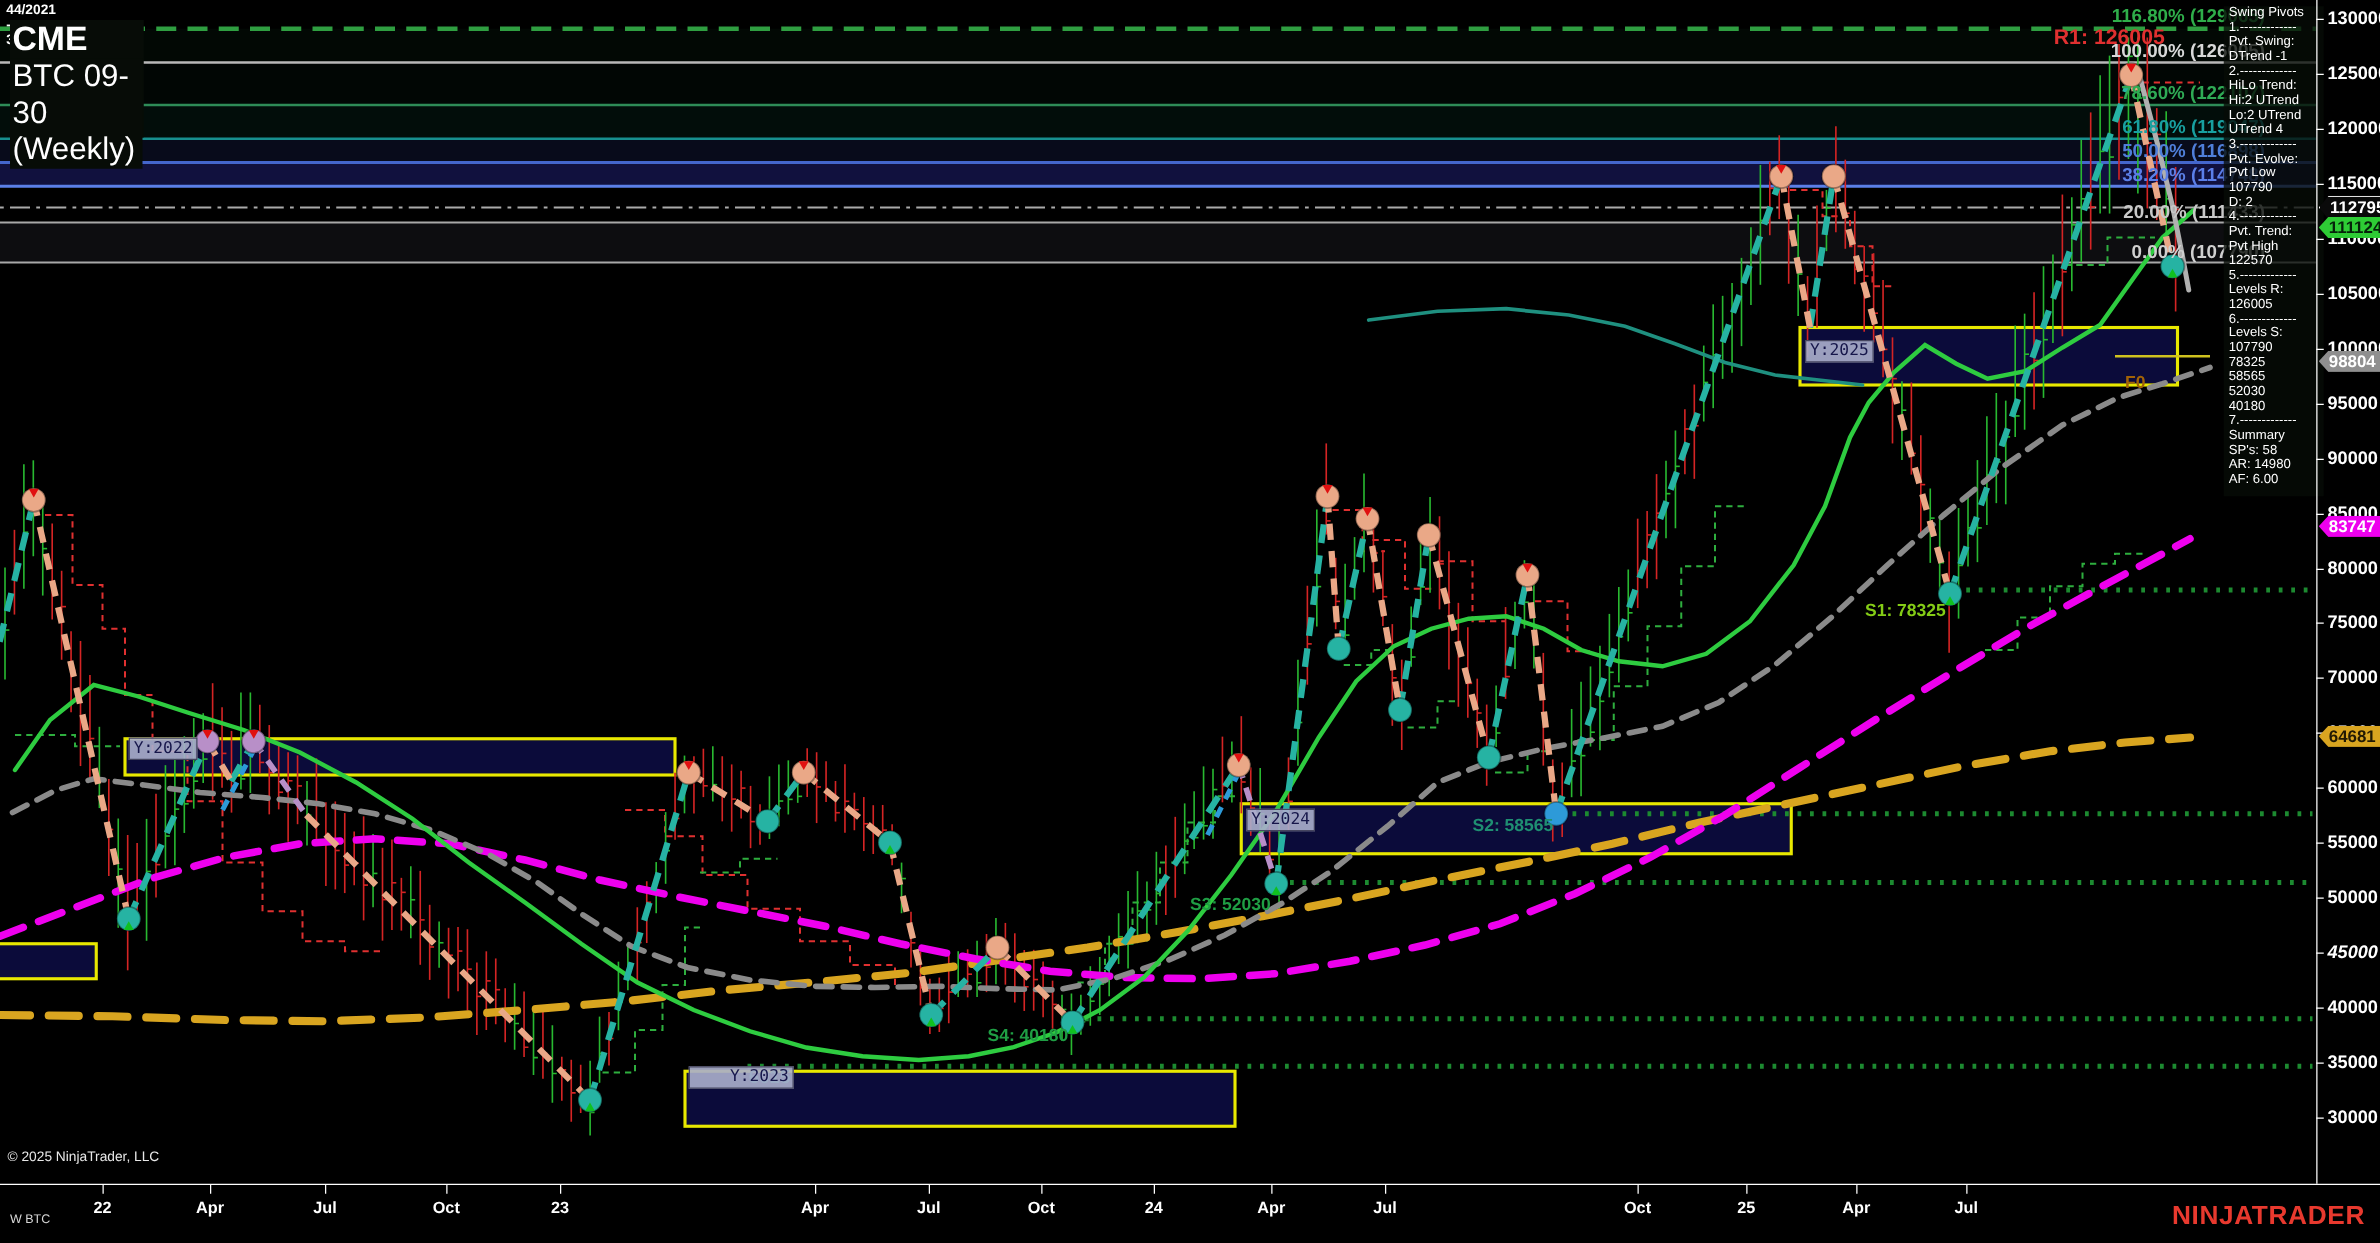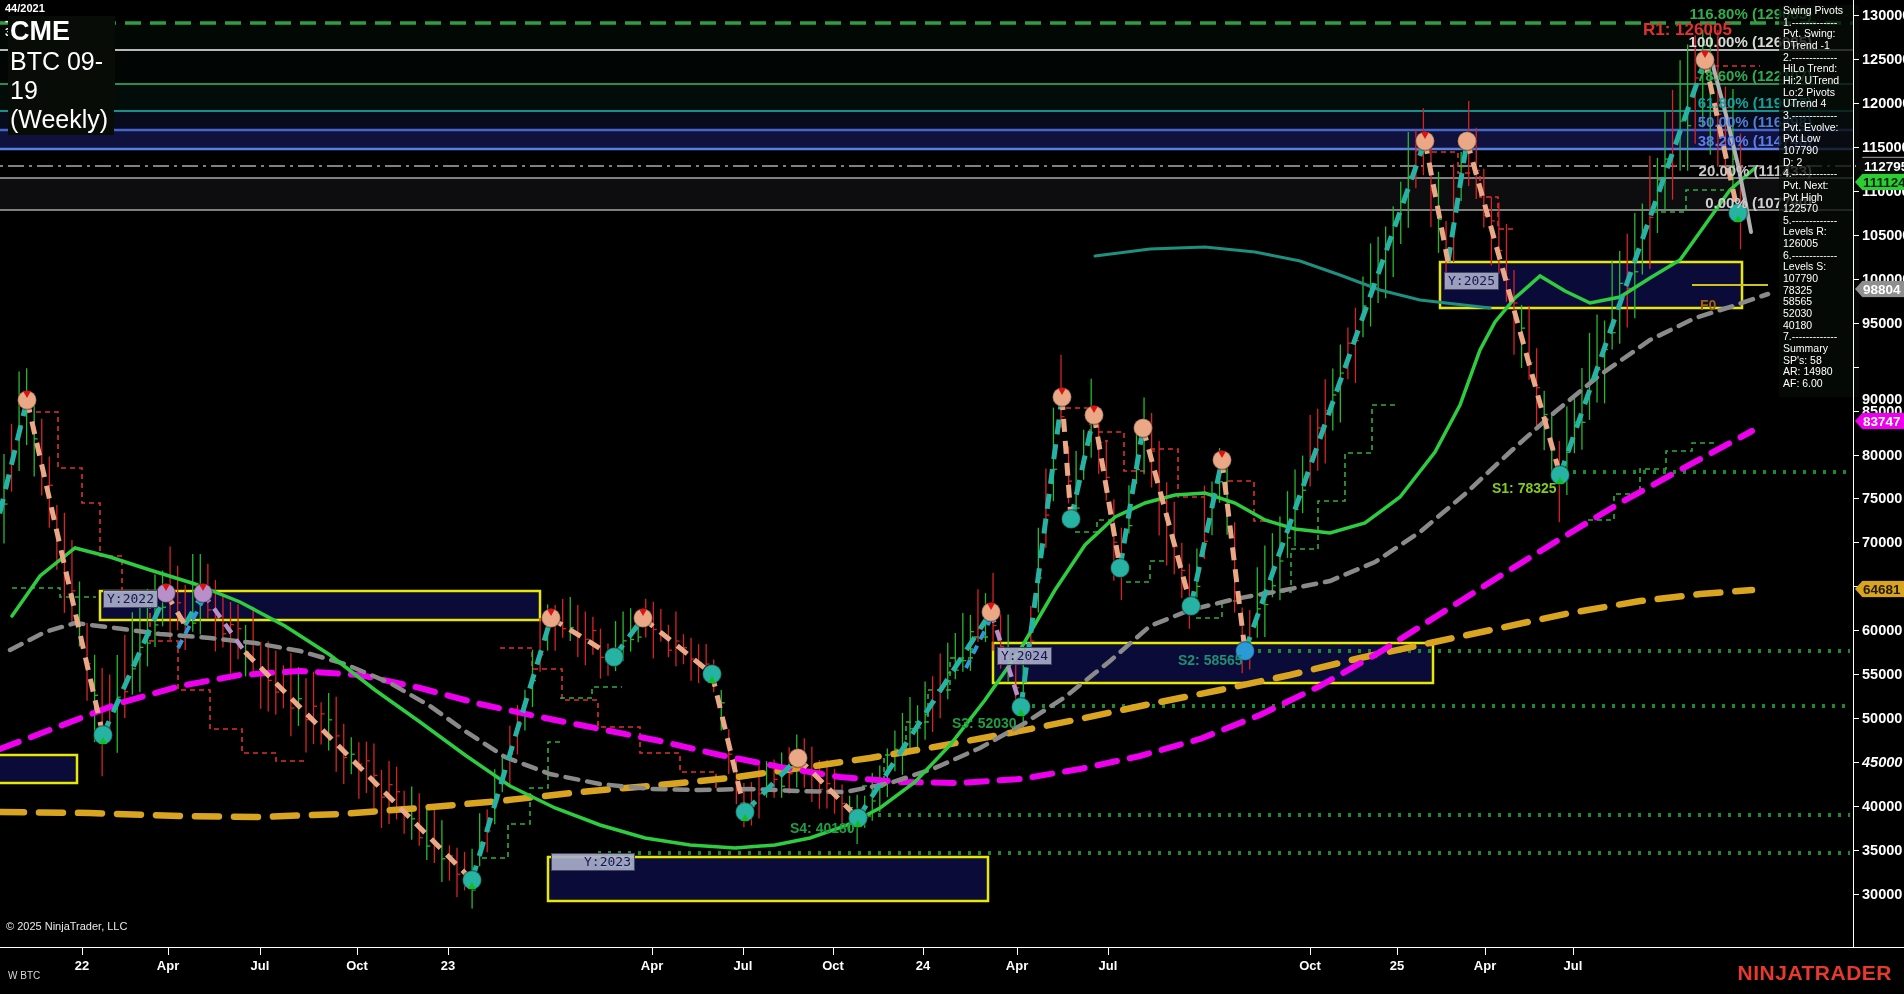--- a/index.html
+++ b/index.html
@@ -655,7 +655,7 @@
   <div id="header">
     <div id="range-label">44/2021 - 37/2025</div>
     <div id="main-title">CME Bitcoin Futures</div>
-    <div id="sub-title">BTC 09-19 (Weekly)</div>
+    <div id="sub-title">BTC 09-30 (Weekly)</div>
   </div>
 
   <div id="sidebar">

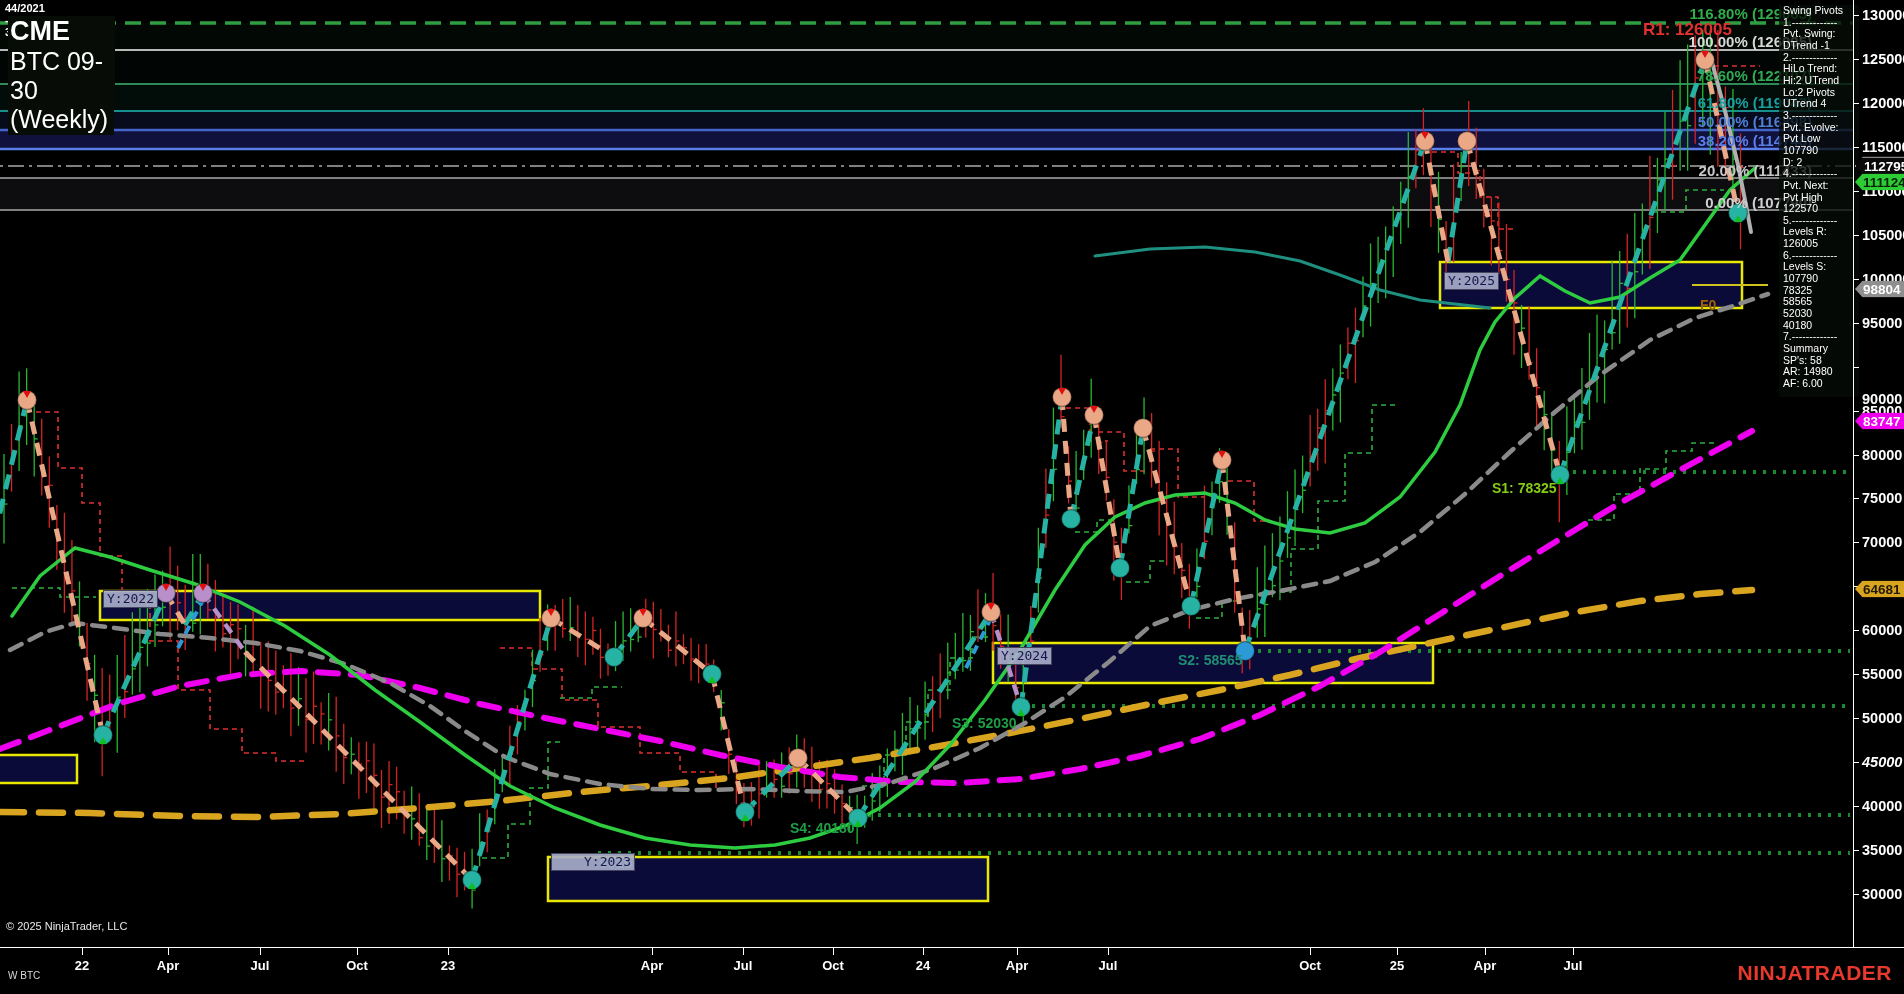--- a/index.html
+++ b/index.html
@@ -666,7 +666,7 @@
       <div>2.-------------</div>
       <div>HiLo Trend:</div>
       <div>Hi:2 UTrend</div>
-      <div>Lo:2 Pivots</div>
+      <div>Lo:2 UTrend</div>
       <div>UTrend 4</div>
       <div>3.-------------</div>
       <div>Pvt. Evolve:</div>

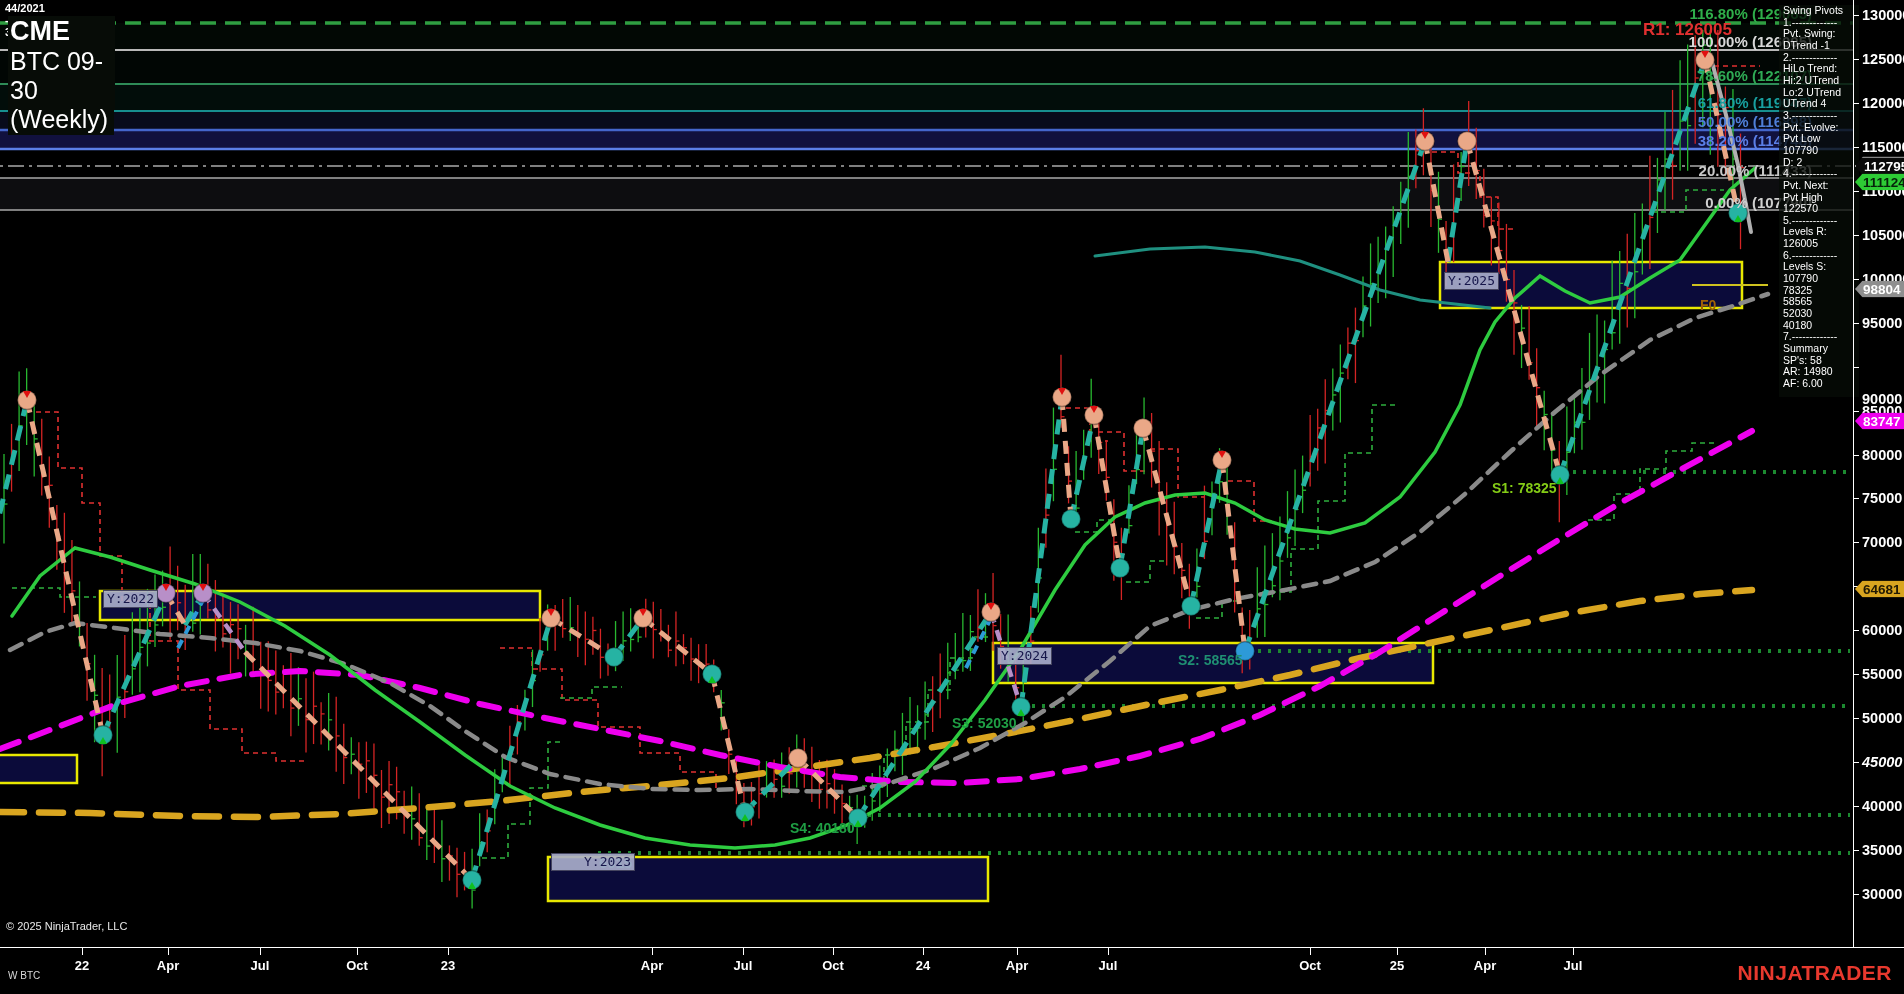--- a/index.html
+++ b/index.html
@@ -674,7 +674,7 @@
       <div>107790</div>
       <div>D: 2</div>
       <div>4.-------------</div>
-      <div>Pvt. Next:</div>
+      <div>Pvt. Trend:</div>
       <div>Pvt High</div>
       <div>122570</div>
       <div>5.-------------</div>

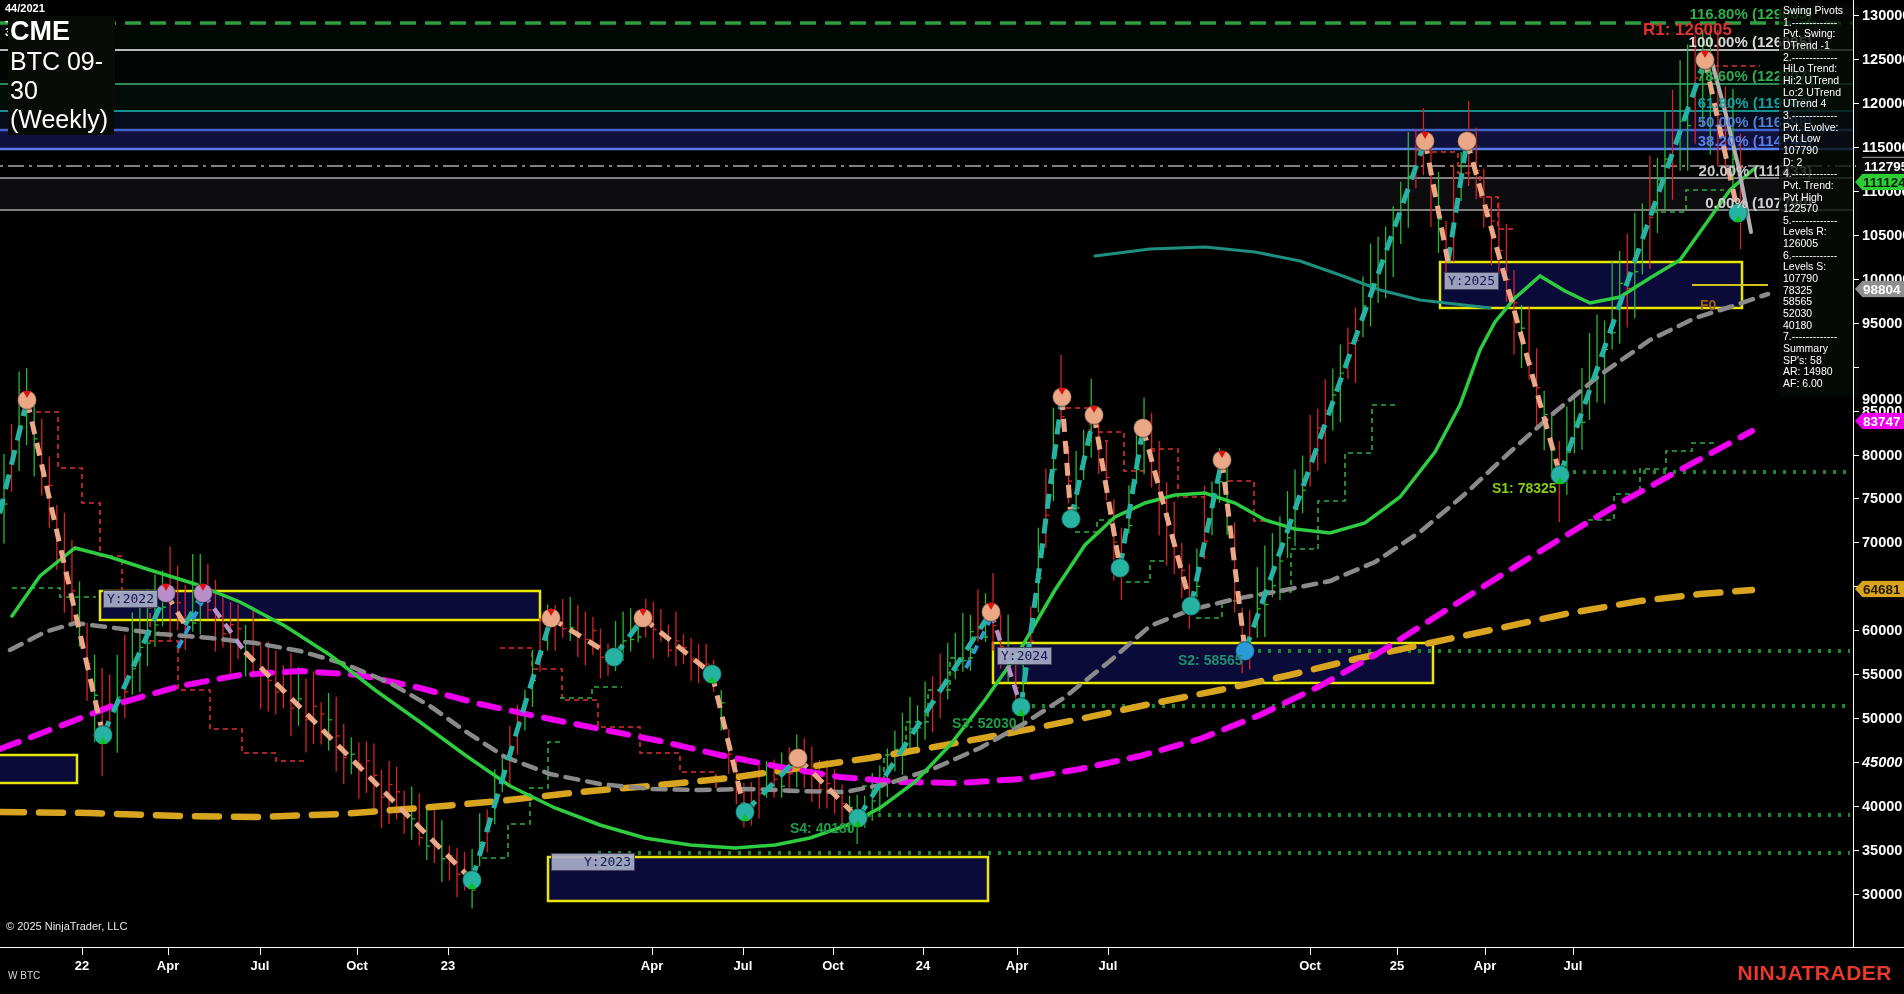--- a/index.html
+++ b/index.html
@@ -712,7 +712,7 @@
       <div class="ptick" style="top: 323px;"></div>
       <div class="plabel" style="top: 323px;">95000</div>
       <div class="ptick" style="top: 367px;"></div>
-      <div class="plabel" style="top: 367px; margin-top: 32px;">90000</div>
+      <div class="plabel" style="top: 367px;">90000</div>
       <div class="ptick" style="top: 411px;"></div>
       <div class="plabel" style="top: 411px;">85000</div>
       <div class="ptick" style="top: 455px;"></div>

